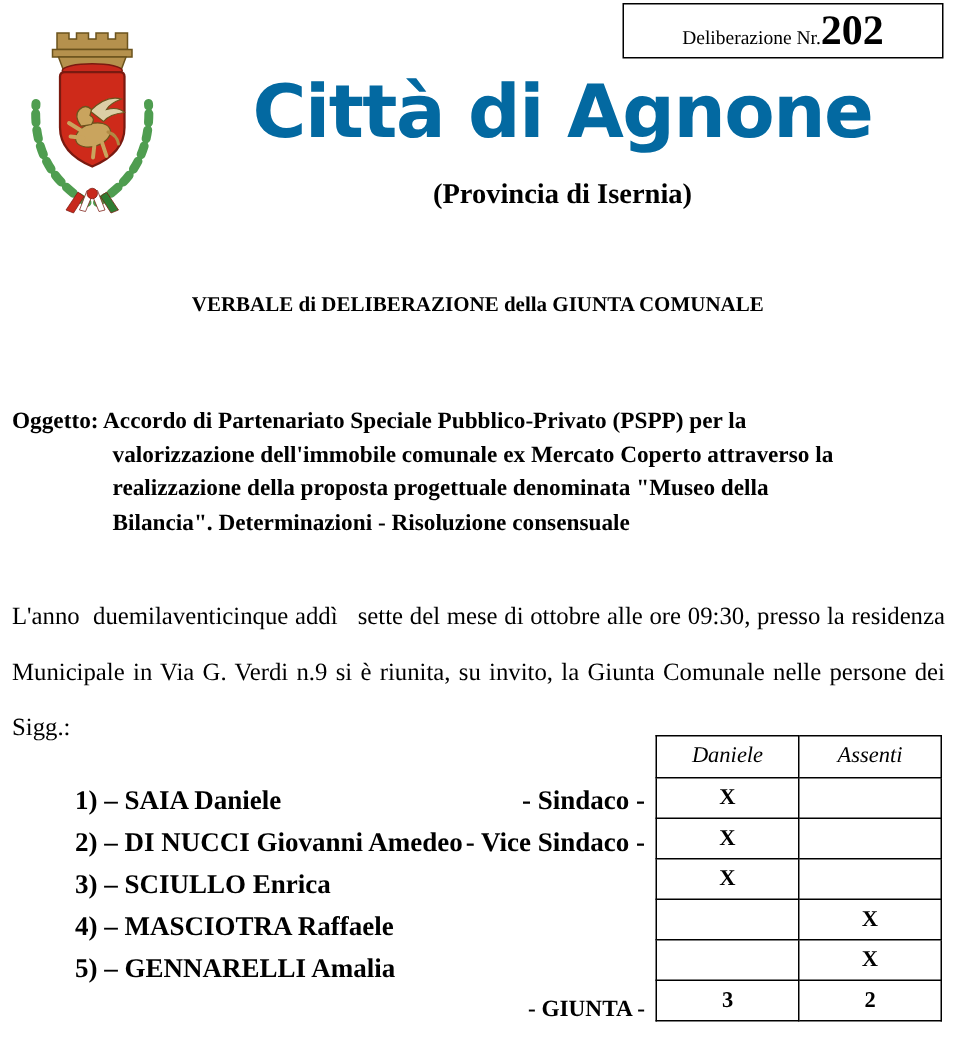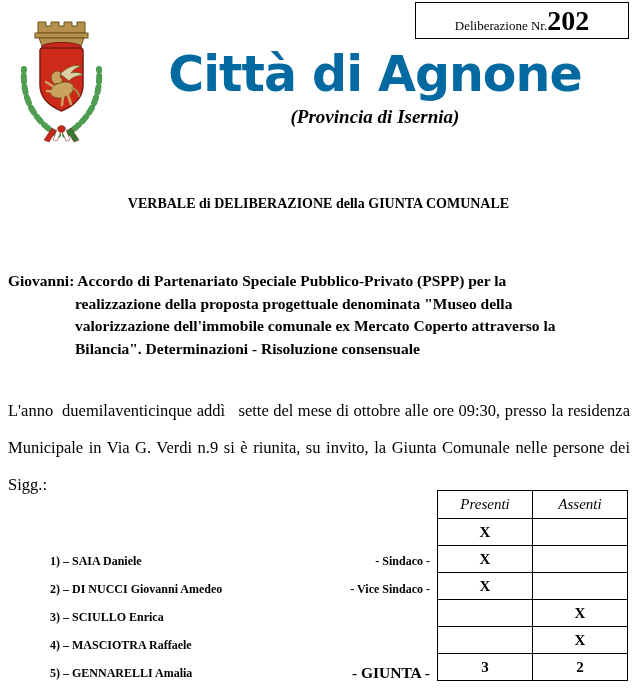--- a/index.html
+++ b/index.html
@@ -23,7 +23,7 @@
     font-family:"DejaVu Sans", sans-serif; font-weight:bold;
     font-size:49px; letter-spacing:-1px; line-height:62px; color:#0369a1;
   }
-  .province { font-size:19px; font-weight:bold; font-style:italic; }
+  .province { margin-top:13px; font-size:19px; font-weight:bold; }
   .verbale {
     position:absolute; left:0; top:196px; width:637px; text-align:center;
     font-size:14px; font-weight:bold;

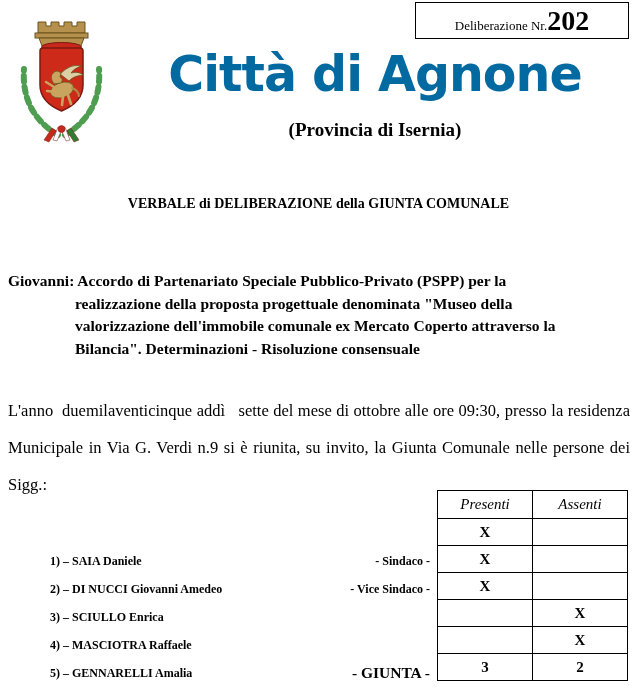--- a/index.html
+++ b/index.html
@@ -118,7 +118,7 @@
   <div class="verbale">VERBALE di DELIBERAZIONE della GIUNTA COMUNALE</div>
 
   <div class="oggetto">
-    <div class="ogg-line"><span>Giovanni:</span> <span>Accordo di Partenariato Speciale Pubblico-Privato (PSPP) per la</span></div>
+    <div class="ogg-line"><span>Oggetto:</span> <span>Accordo di Partenariato Speciale Pubblico-Privato (PSPP) per la</span></div>
     <div class="ogg-line indent">realizzazione della proposta progettuale denominata "Museo della</div>
     <div class="ogg-line indent">valorizzazione dell'immobile comunale ex Mercato Coperto attraverso la</div>
     <div class="ogg-line indent">Bilancia". Determinazioni - Risoluzione consensuale</div>

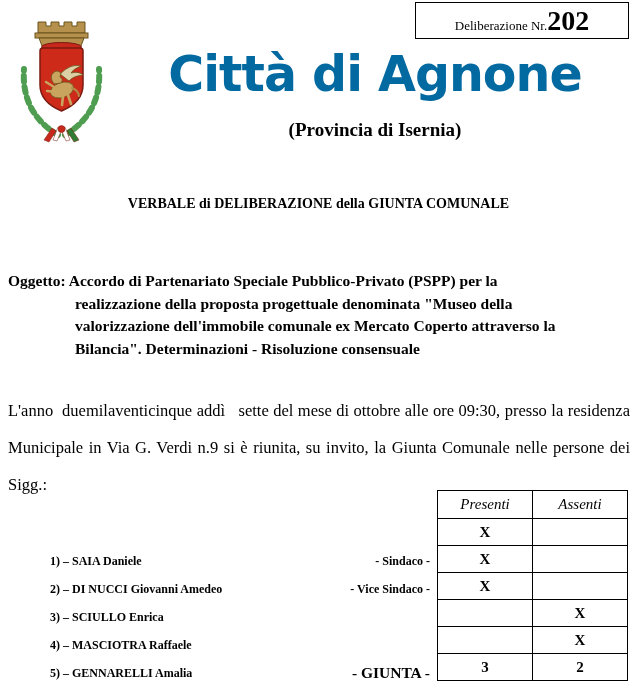--- a/index.html
+++ b/index.html
@@ -119,8 +119,8 @@
 
   <div class="oggetto">
     <div class="ogg-line"><span>Oggetto:</span> <span>Accordo di Partenariato Speciale Pubblico-Privato (PSPP) per la</span></div>
+    <div class="ogg-line indent">valorizzazione dell'immobile comunale ex Mercato Coperto attraverso la</div>
     <div class="ogg-line indent">realizzazione della proposta progettuale denominata "Museo della</div>
-    <div class="ogg-line indent">valorizzazione dell'immobile comunale ex Mercato Coperto attraverso la</div>
     <div class="ogg-line indent">Bilancia". Determinazioni - Risoluzione consensuale</div>
   </div>
 

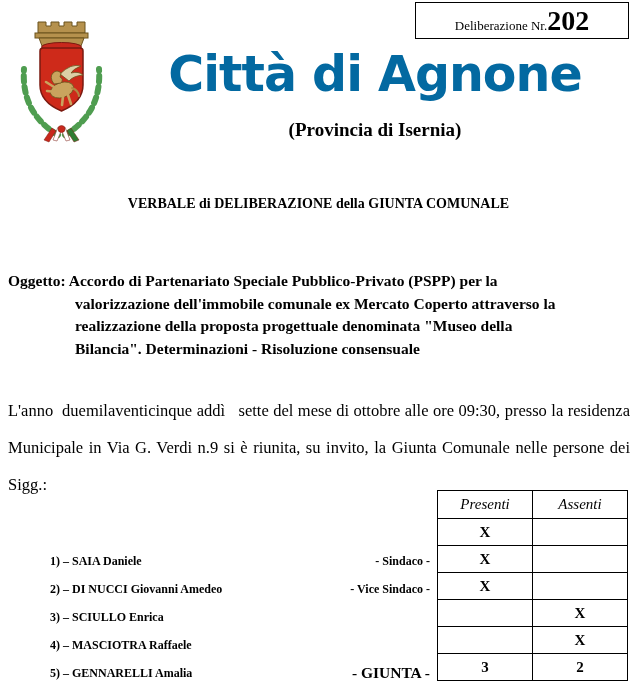--- a/index.html
+++ b/index.html
@@ -158,7 +158,7 @@
     <table class="att-table">
       <tbody>
           <tr>
-        <th>Presenti</th>
+        <th>Daniele</th>
         <th>Assenti</th>
       </tr>
       <tr>

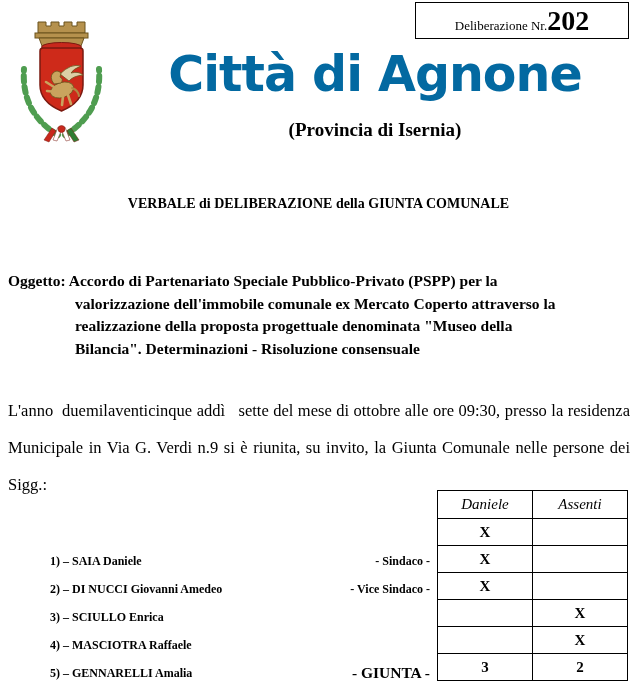--- a/index.html
+++ b/index.html
@@ -44,7 +44,7 @@
   .member-row {
     position:absolute; left:50px; width:380px; height:28px;
     display:flex; justify-content:space-between; align-items:center;
-    font-size:12px; font-weight:bold;margin-top:28px;
+    font-size:18px; font-weight:bold;
   }
   .member-row.r0 { top:29px; } .member-row.r1 { top:57px; }
   .member-row.r2 { top:85px; } .member-row.r3 { top:113px; }

